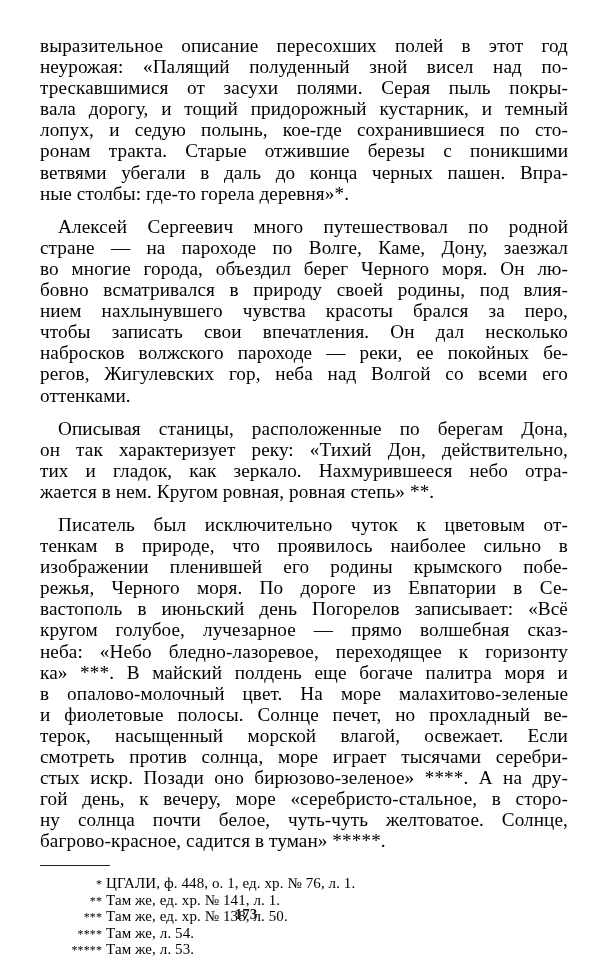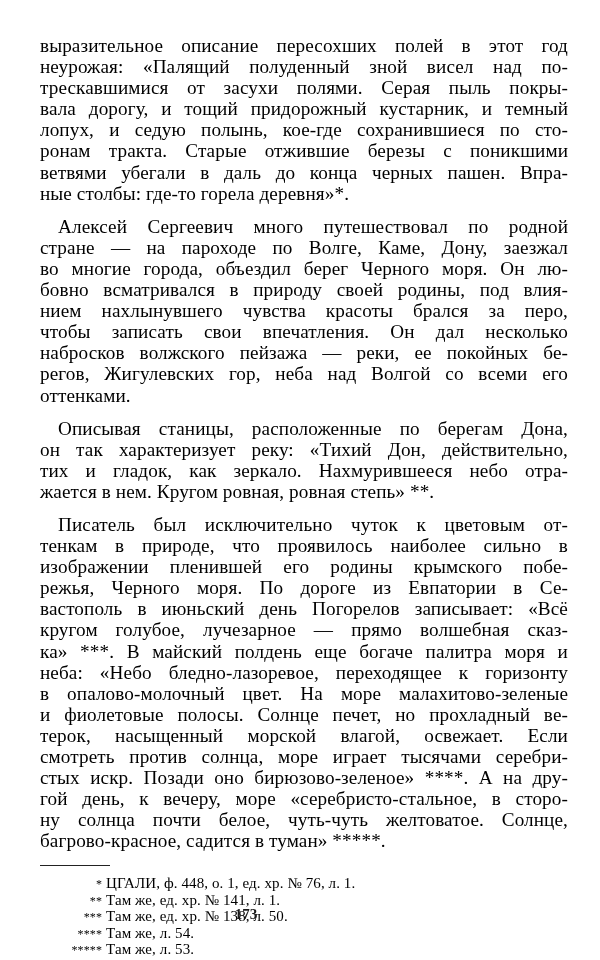--- a/index.html
+++ b/index.html
@@ -44,7 +44,7 @@
         <span class="line">бовно всматривался в природу своей родины, под влия-</span>
         <span class="line">нием нахлынувшего чувства красоты брался за перо,</span>
         <span class="line">чтобы записать свои впечатления. Он дал несколько</span>
-        <span class="line">набросков волжского пейзажа — реки, ее покойных бе-</span>
+        <span class="line">набросков волжского пароходе — реки, ее покойных бе-</span>
         <span class="line">регов, Жигулевских гор, неба над Волгой со всеми его</span>
         <span class="line last">оттенками.</span>
       </div>

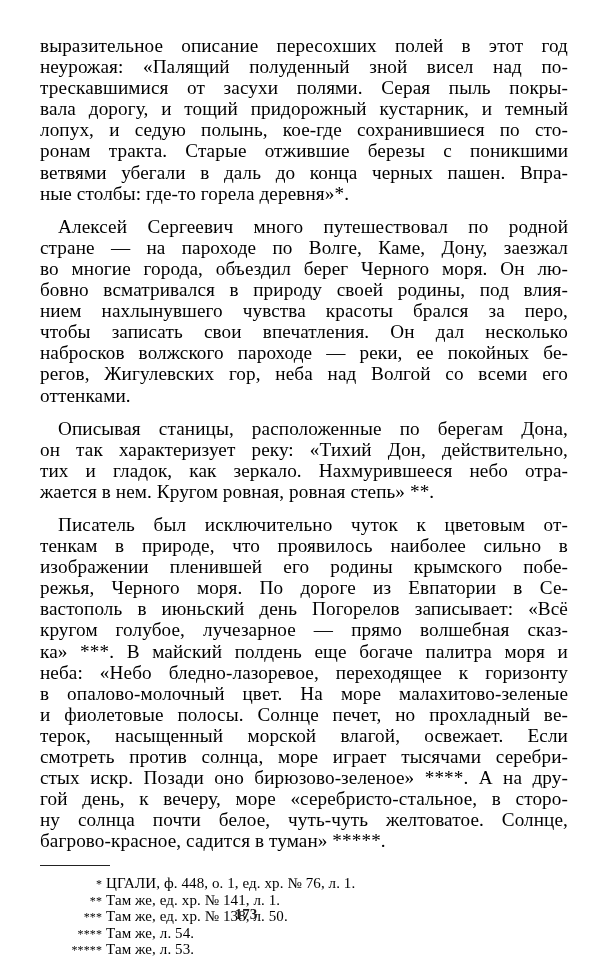--- a/index.html
+++ b/index.html
@@ -61,8 +61,8 @@
         <span class="line">режья, Черного моря. По дороге из Евпатории в Се-</span>
         <span class="line">вастополь в июньский день Погорелов записывает: «Всё</span>
         <span class="line">кругом голубое, лучезарное — прямо волшебная сказ-</span>
+        <span class="line">неба: «Небо бледно-лазоревое, переходящее к горизонту</span>
         <span class="line">ка» ***. В майский полдень еще богаче палитра моря и</span>
-        <span class="line">неба: «Небо бледно-лазоревое, переходящее к горизонту</span>
         <span class="line">в опалово-молочный цвет. На море малахитово-зеленые</span>
         <span class="line">и фиолетовые полосы. Солнце печет, но прохладный ве-</span>
         <span class="line">терок, насыщенный морской влагой, освежает. Если</span>

